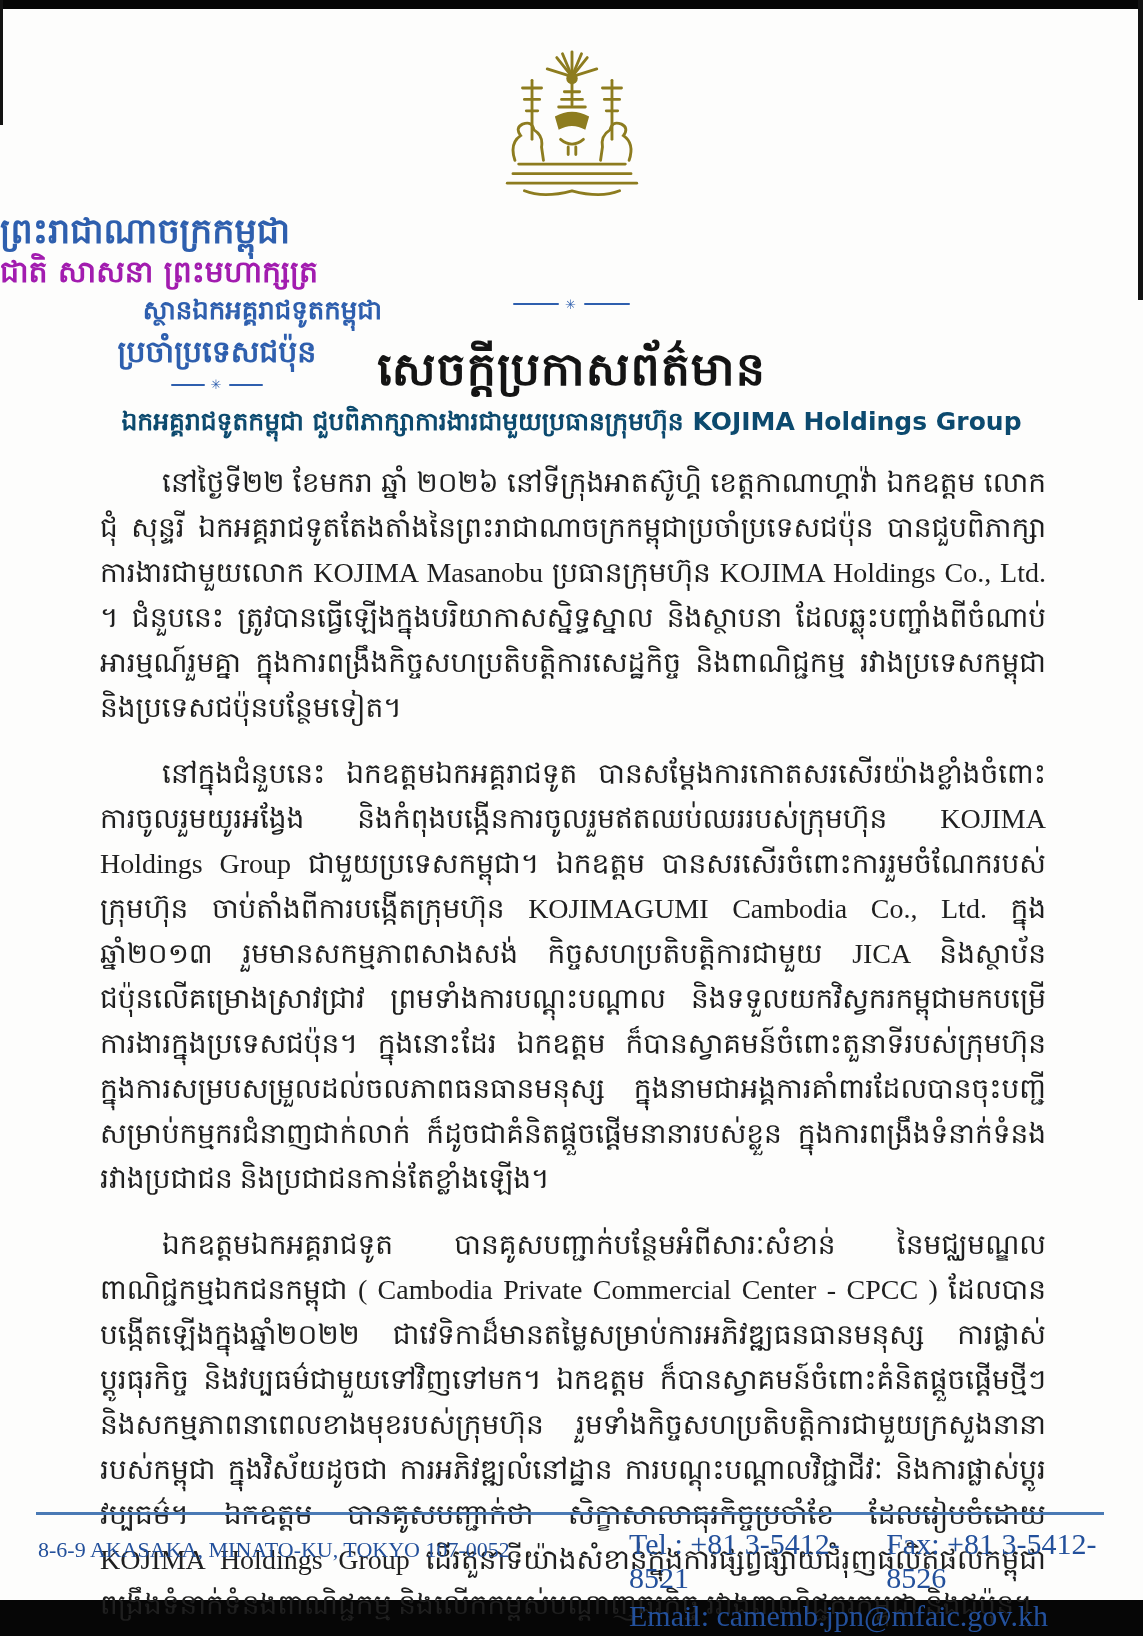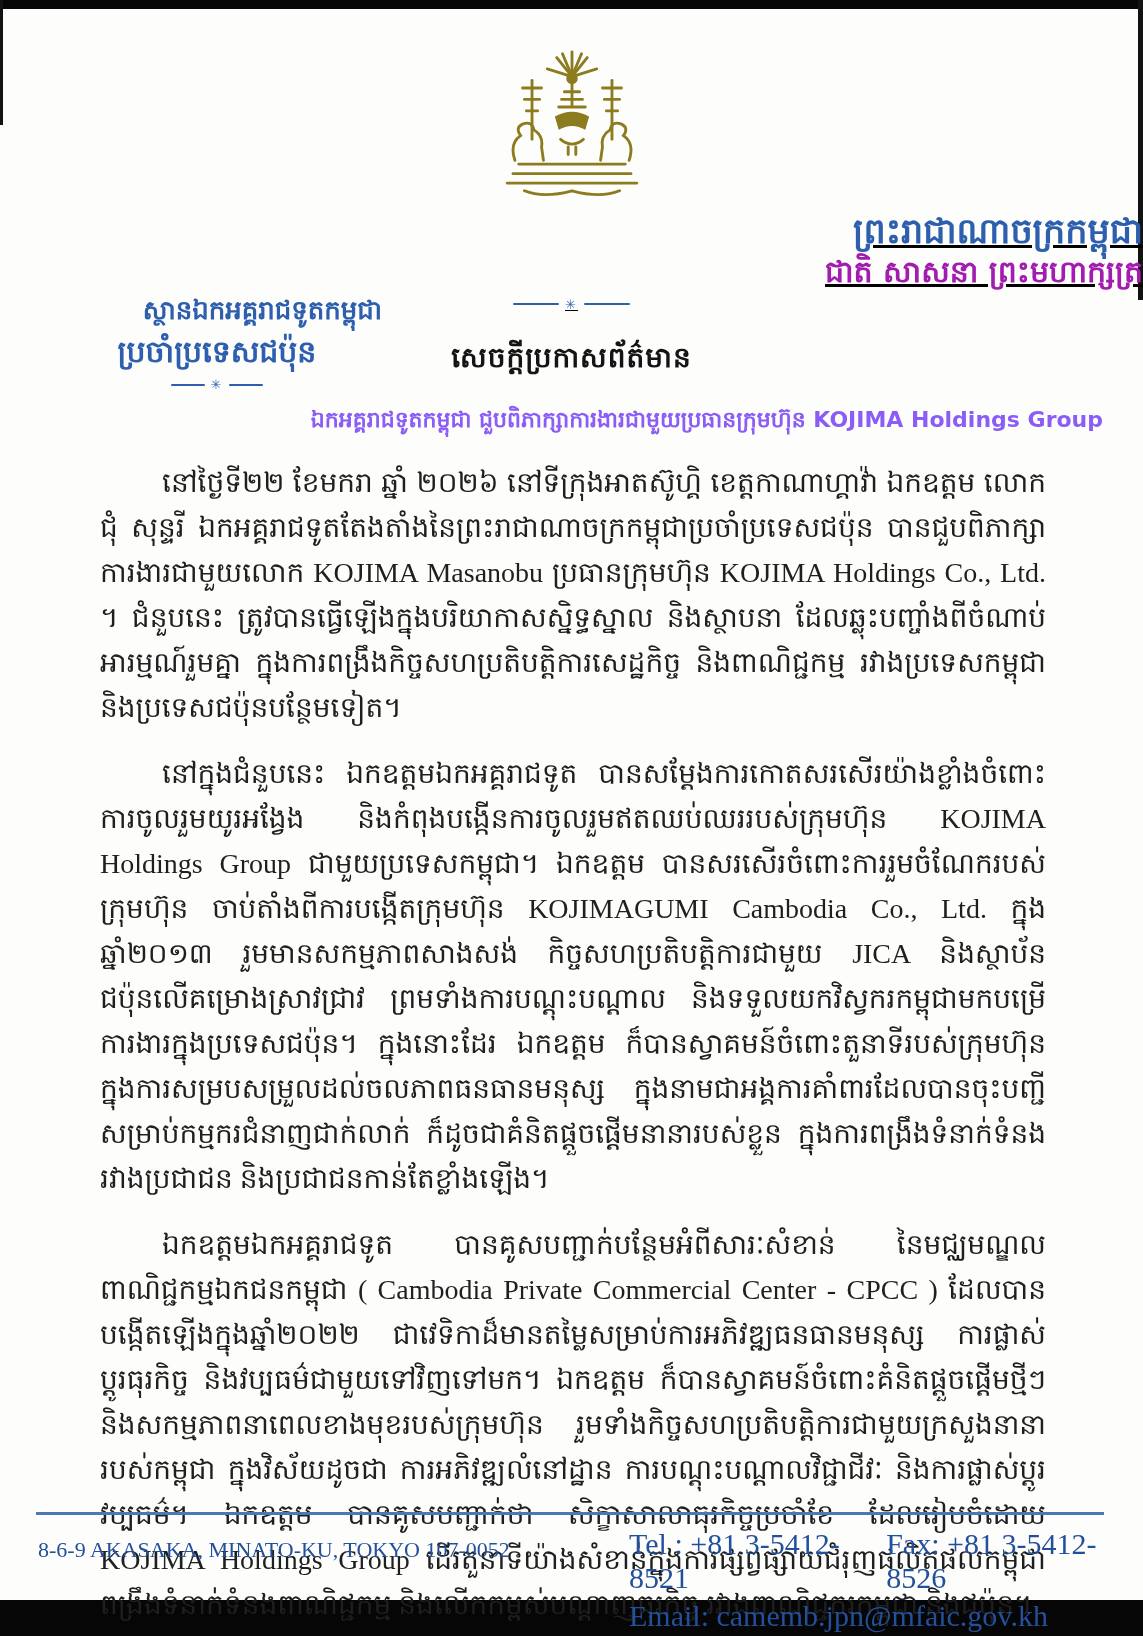--- a/index.html
+++ b/index.html
@@ -14,7 +14,7 @@
   .scan-right  { position:absolute; top:0; right:0; width:5px; height:300px; background:#121212; }
   .scan-left   { position:absolute; top:0; left:0; width:3px; height:125px; background:#121212; }
 
-  .header-block { position:absolute; top:48px; left:0; width:100%; text-align:right;text-decoration:underline; }
+  .header-block { position:absolute; top:48px; left:0; width:100%; text-align:left; }
   .emblem { display:block; margin:0 auto 4px auto; }
 
   .kingdom-line1 { font-size:35px; font-weight:bold; color:#2e5fae; line-height:1.2; }

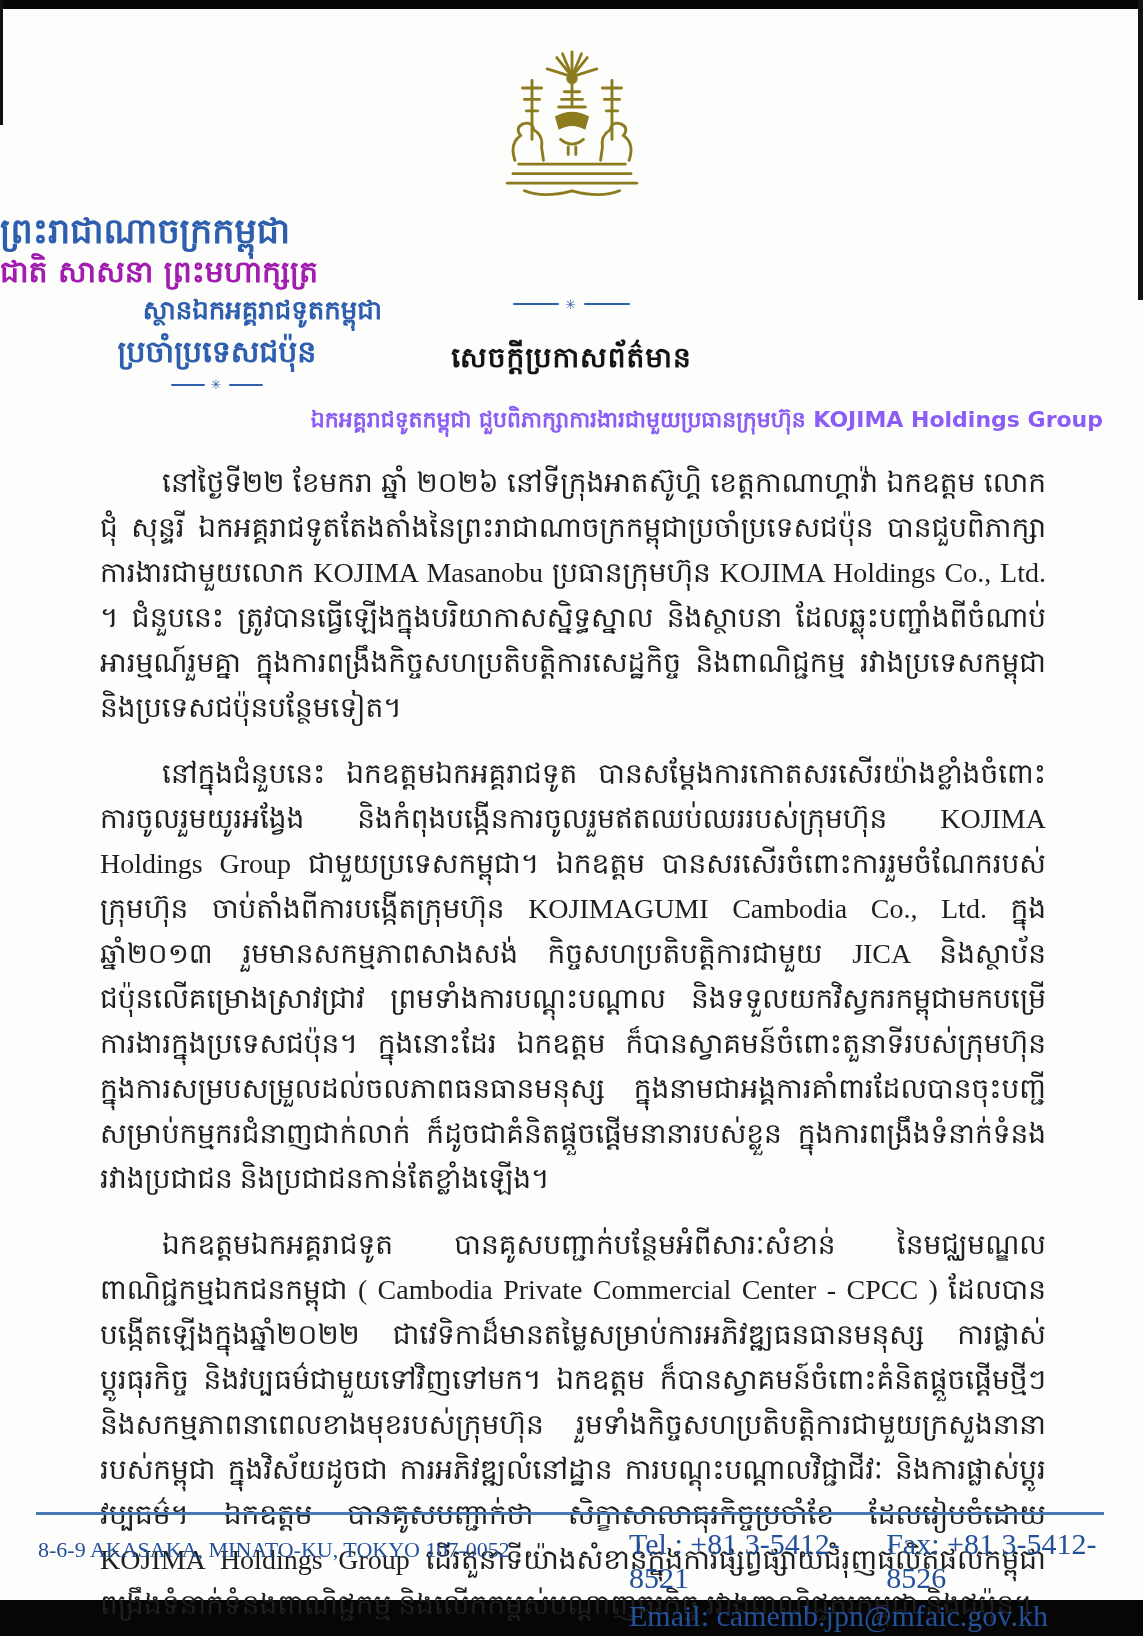--- a/index.html
+++ b/index.html
@@ -37,7 +37,7 @@
 
   .press-heading {
     position:absolute; top:340px; left:0; width:100%; text-align:center;
-    font-size:28px; font-weight:bold; color:#141414; letter-spacing:1px;
+    font-size:46px; font-weight:bold; color:#141414; letter-spacing:1px;
   }
   .doc-title {
     position:absolute; top:406px; left:40px; width:1063px; text-align:right;

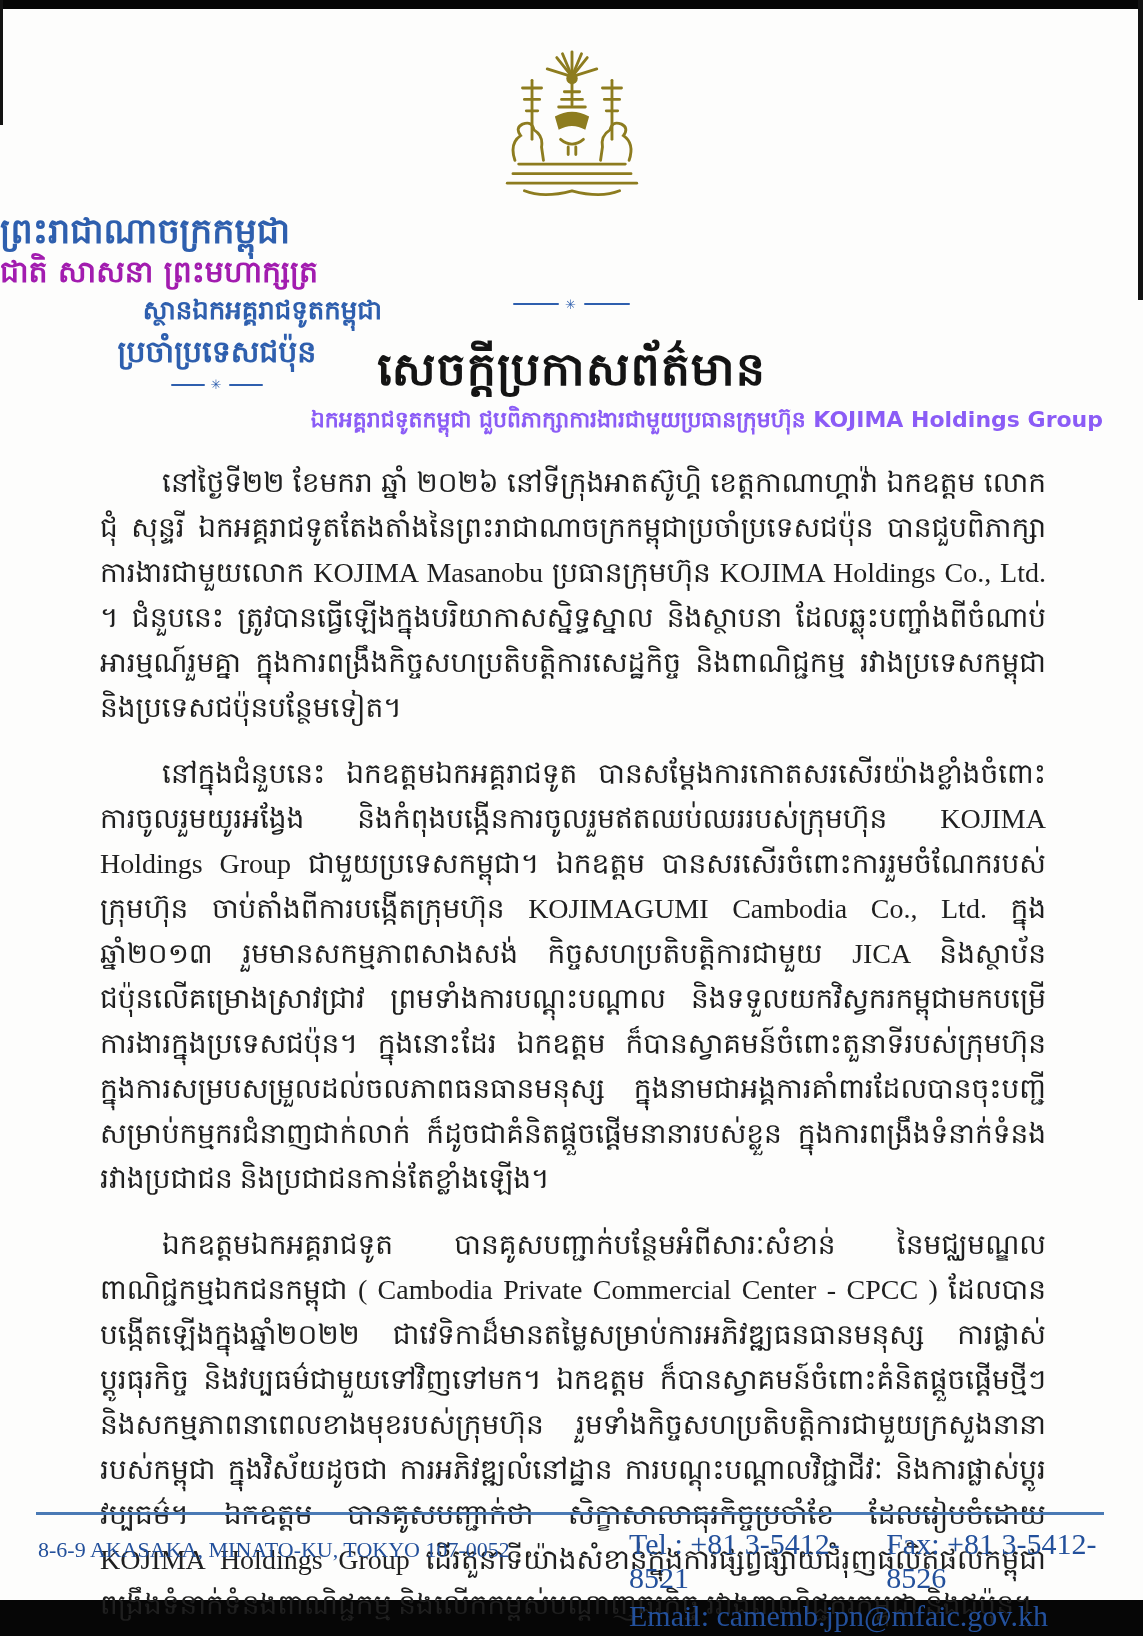--- a/index.html
+++ b/index.html
@@ -40,8 +40,8 @@
     font-size:46px; font-weight:bold; color:#141414; letter-spacing:1px;
   }
   .doc-title {
-    position:absolute; top:406px; left:40px; width:1063px; text-align:right;
-    font-size:22px; font-weight:600; color:#8b5cf6;
+    position:absolute; top:406px; left:40px; width:1063px; text-align:center;
+    font-size:25px; font-weight:600; color:#0c4a6e;
   }
 
   .body-text {

